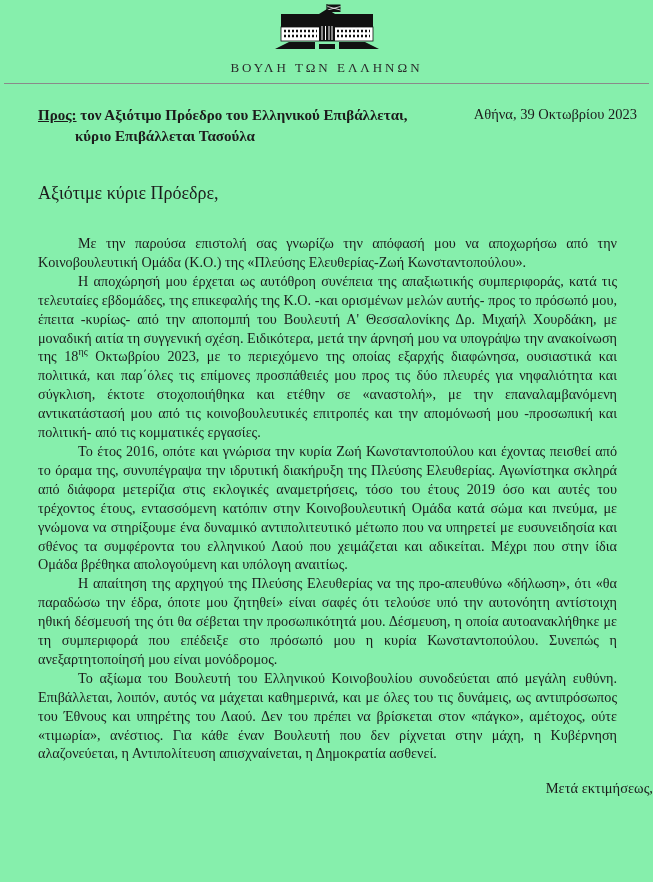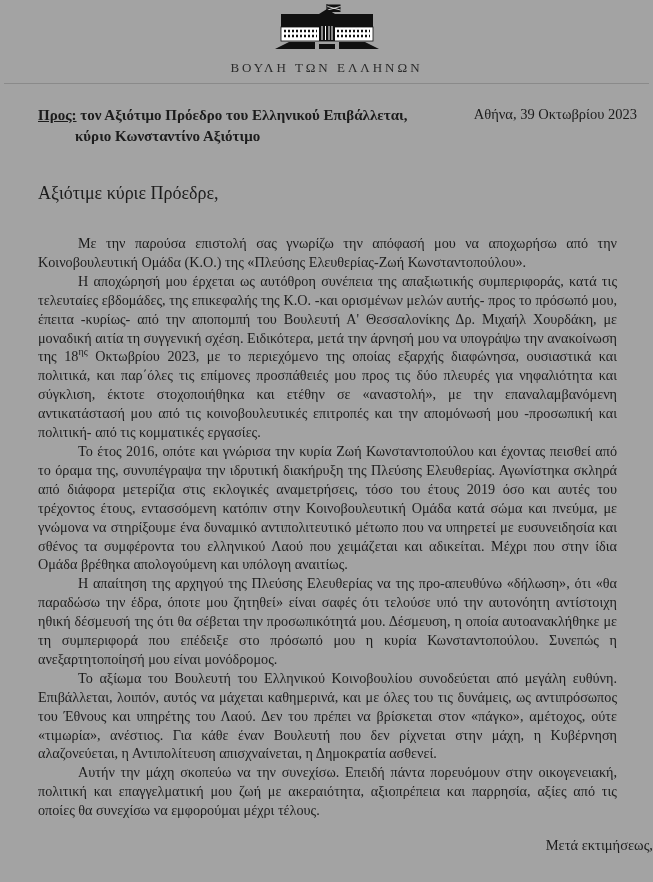--- a/index.html
+++ b/index.html
@@ -14,7 +14,7 @@
     position: relative;
     width: 653px;
     height: 882px;
-    background: #a3a3a3;
+    background: #86efac;
   }
   
   .header { text-align: center; padding-top: 4px; }

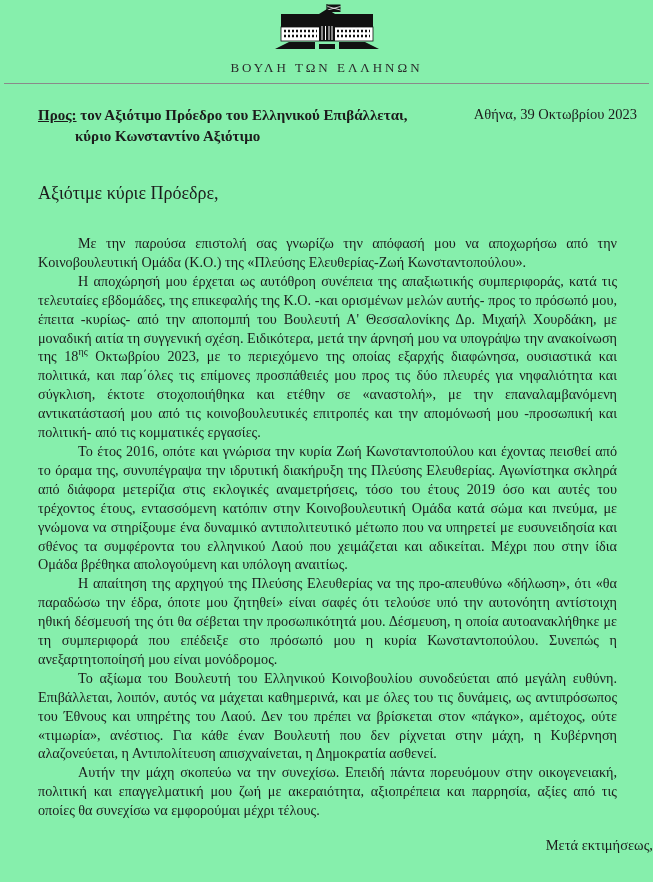--- a/index.html
+++ b/index.html
@@ -120,7 +120,7 @@
   <div class="recipient-row">
     <div class="recipient-block">
       <div><span class="recipient-label">Προς:</span><span> τον Αξιότιμο Πρόεδρο του Ελληνικού Επιβάλλεται,</span></div>
-      <div class="recipient-line2">κύριο Κωνσταντίνο Αξιότιμο</div>
+      <div class="recipient-line2">κύριο Επιβάλλεται Τασούλα</div>
     </div>
     <div class="dateline">Αθήνα, 39 Οκτωβρίου 2023</div>
   </div>

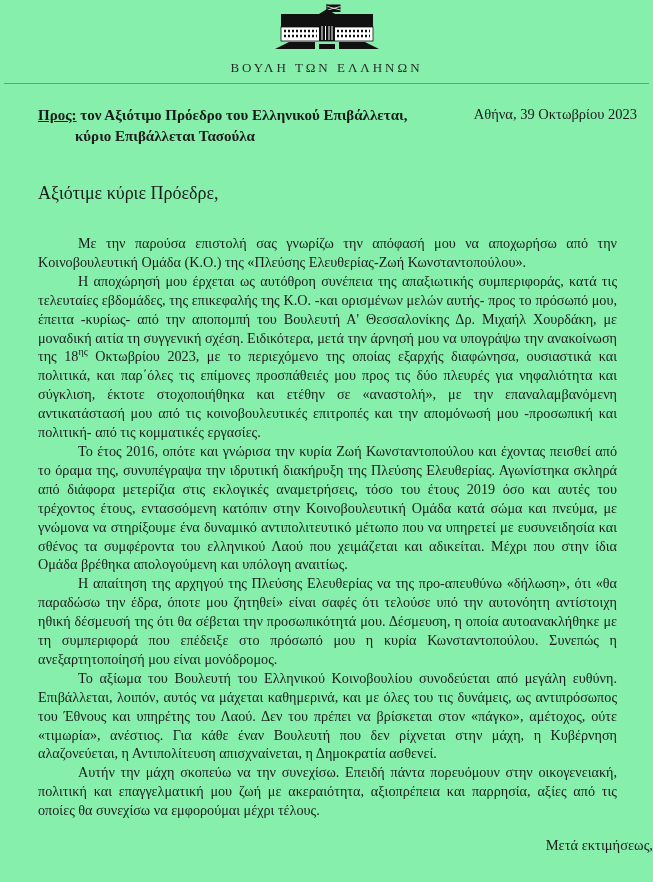--- a/index.html
+++ b/index.html
@@ -133,7 +133,6 @@
     <p>Το έτος 2016, οπότε και γνώρισα την κυρία Ζωή Κωνσταντοπούλου και έχοντας πεισθεί από το όραμα της, συνυπέγραψα την ιδρυτική διακήρυξη της Πλεύσης Ελευθερίας. Αγωνίστηκα σκληρά από διάφορα μετερίζια στις εκλογικές αναμετρήσεις, τόσο του έτους 2019 όσο και αυτές του τρέχοντος έτους, εντασσόμενη κατόπιν στην Κοινοβουλευτική Ομάδα κατά σώμα και πνεύμα, με γνώμονα να στηρίξουμε ένα δυναμικό αντιπολιτευτικό μέτωπο που να υπηρετεί με ευσυνειδησία και σθένος τα συμφέροντα του ελληνικού Λαού που χειμάζεται και αδικείται. Μέχρι που στην ίδια Ομάδα βρέθηκα απολογούμενη και υπόλογη αναιτίως.</p>
     <p>Η απαίτηση της αρχηγού της Πλεύσης Ελευθερίας να της προ-απευθύνω «δήλωση», ότι «θα παραδώσω την έδρα, όποτε μου ζητηθεί» είναι σαφές ότι τελούσε υπό την αυτονόητη αντίστοιχη ηθική δέσμευσή της ότι θα σέβεται την προσωπικότητά μου. Δέσμευση, η οποία αυτοανακλήθηκε με τη συμπεριφορά που επέδειξε στο πρόσωπό μου η κυρία Κωνσταντοπούλου. Συνεπώς η ανεξαρτητοποίησή μου είναι μονόδρομος.</p>
     <p>Το αξίωμα του Βουλευτή του Ελληνικού Κοινοβουλίου συνοδεύεται από μεγάλη ευθύνη. Επιβάλλεται, λοιπόν, αυτός να μάχεται καθημερινά, και με όλες του τις δυνάμεις, ως αντιπρόσωπος του Έθνους και υπηρέτης του Λαού. Δεν του πρέπει να βρίσκεται στον «πάγκο», αμέτοχος, ούτε «τιμωρία», ανέστιος. Για κάθε έναν Βουλευτή που δεν ρίχνεται στην μάχη, η Κυβέρνηση αλαζονεύεται, η Αντιπολίτευση απισχναίνεται, η Δημοκρατία ασθενεί.</p>
-    <p>Αυτήν την μάχη σκοπεύω να την συνεχίσω. Επειδή πάντα πορευόμουν στην οικογενειακή, πολιτική και επαγγελματική μου ζωή με ακεραιότητα, αξιοπρέπεια και παρρησία, αξίες από τις οποίες θα συνεχίσω να εμφορούμαι μέχρι τέλους.</p>
   </div>
 
   <div class="closing">Μετά εκτιμήσεως,</div>

